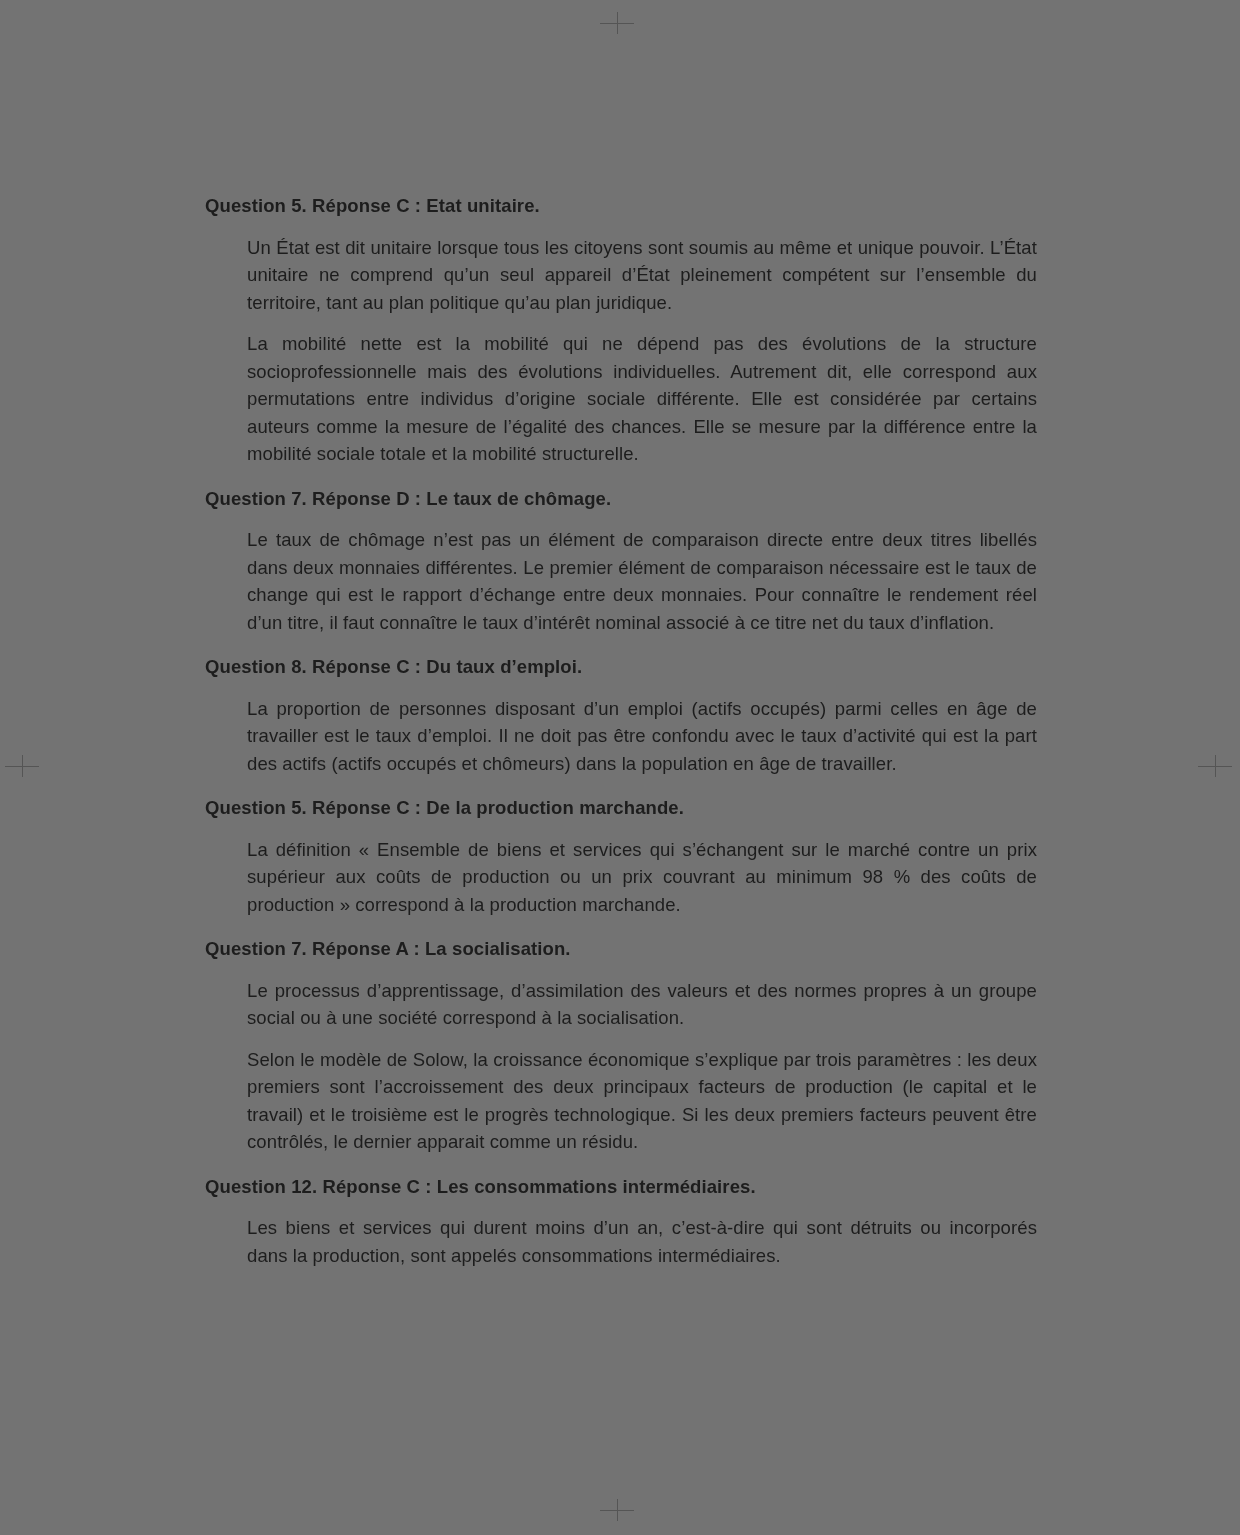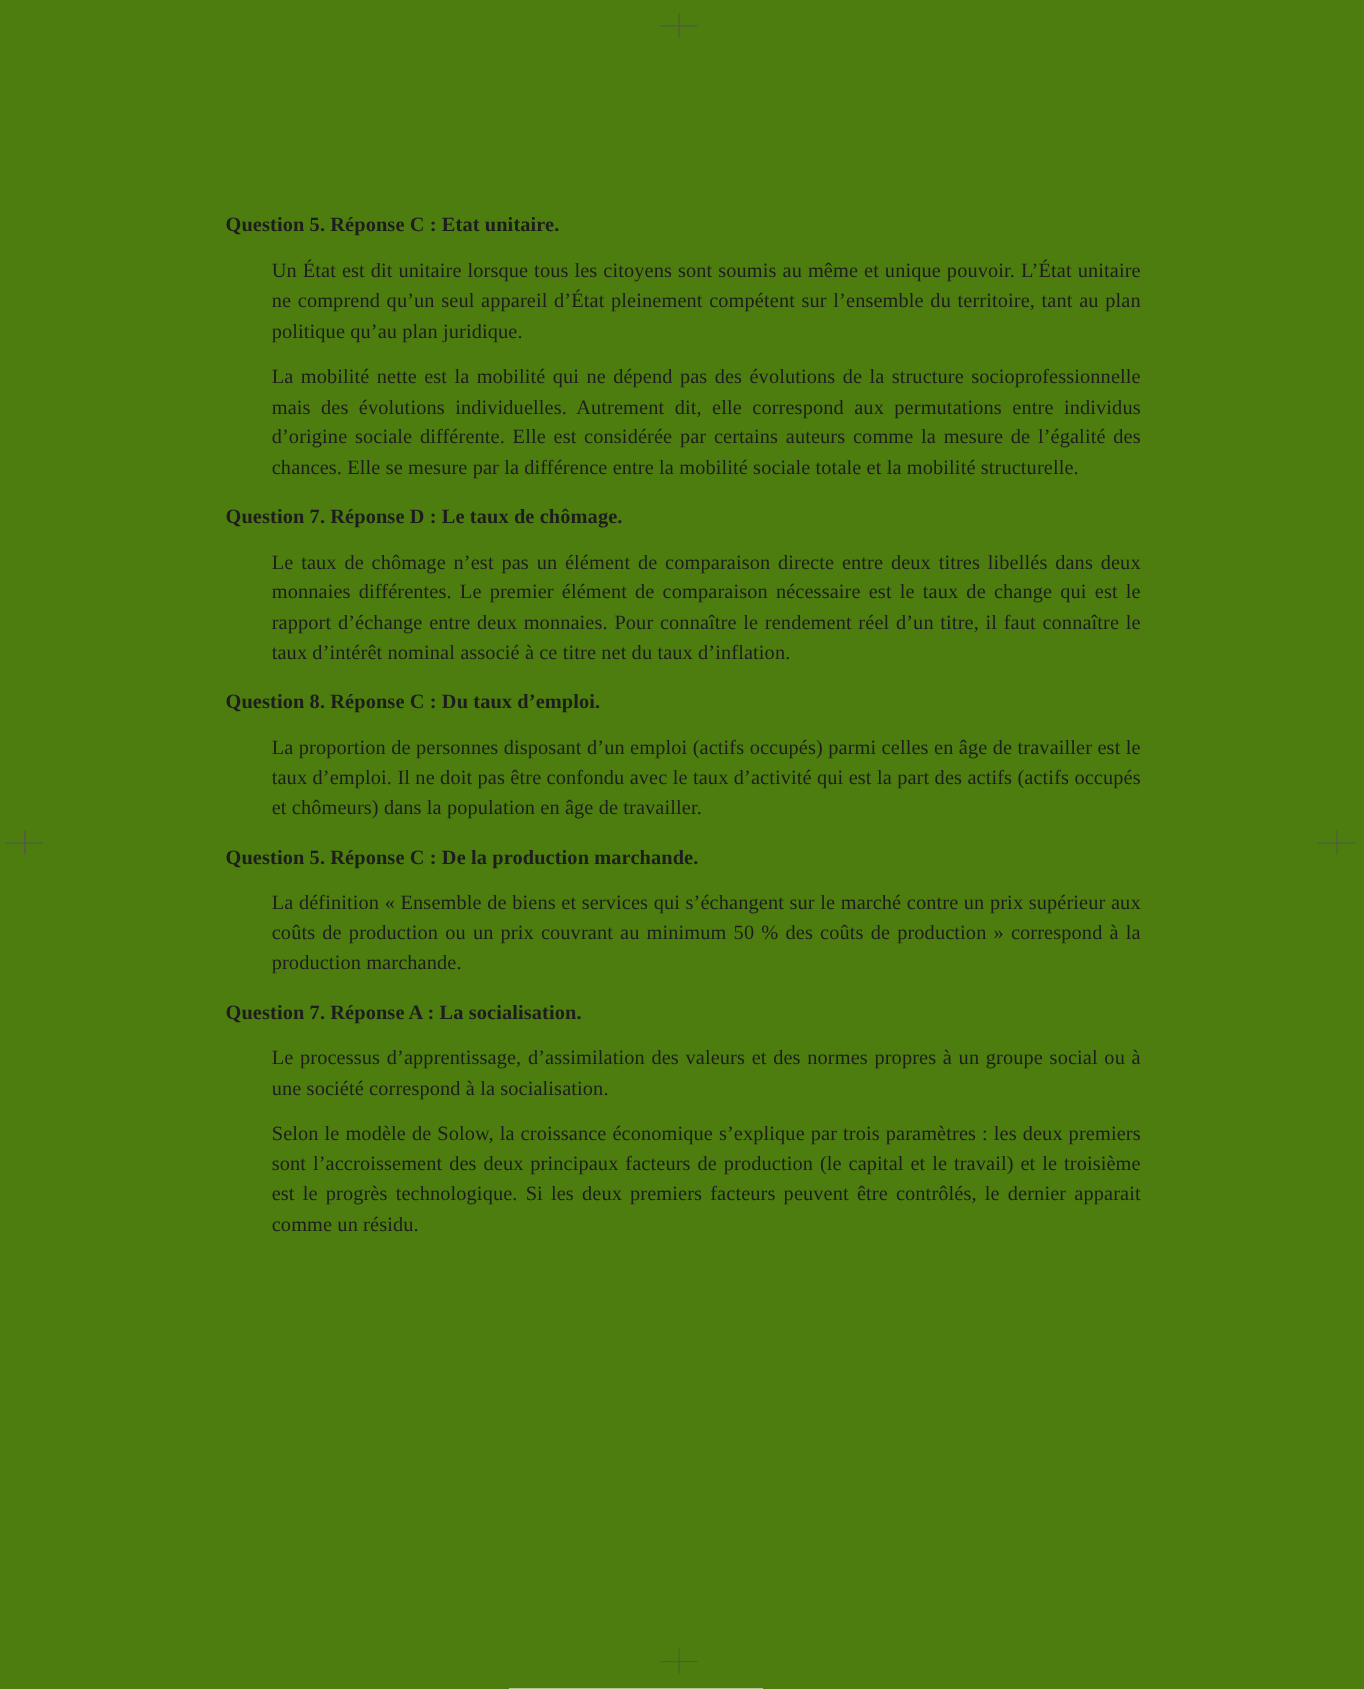--- a/index.html
+++ b/index.html
@@ -11,8 +11,8 @@
     position: relative;
     width: 1240px;
     height: 1535px;
-    background: #4d7c0f;
-    font-family: Liberation Serif, serif;
+    background: #737373;
+    font-family: Liberation Sans, sans-serif;
     color: #1d1d1d;
     overflow: hidden;
   }

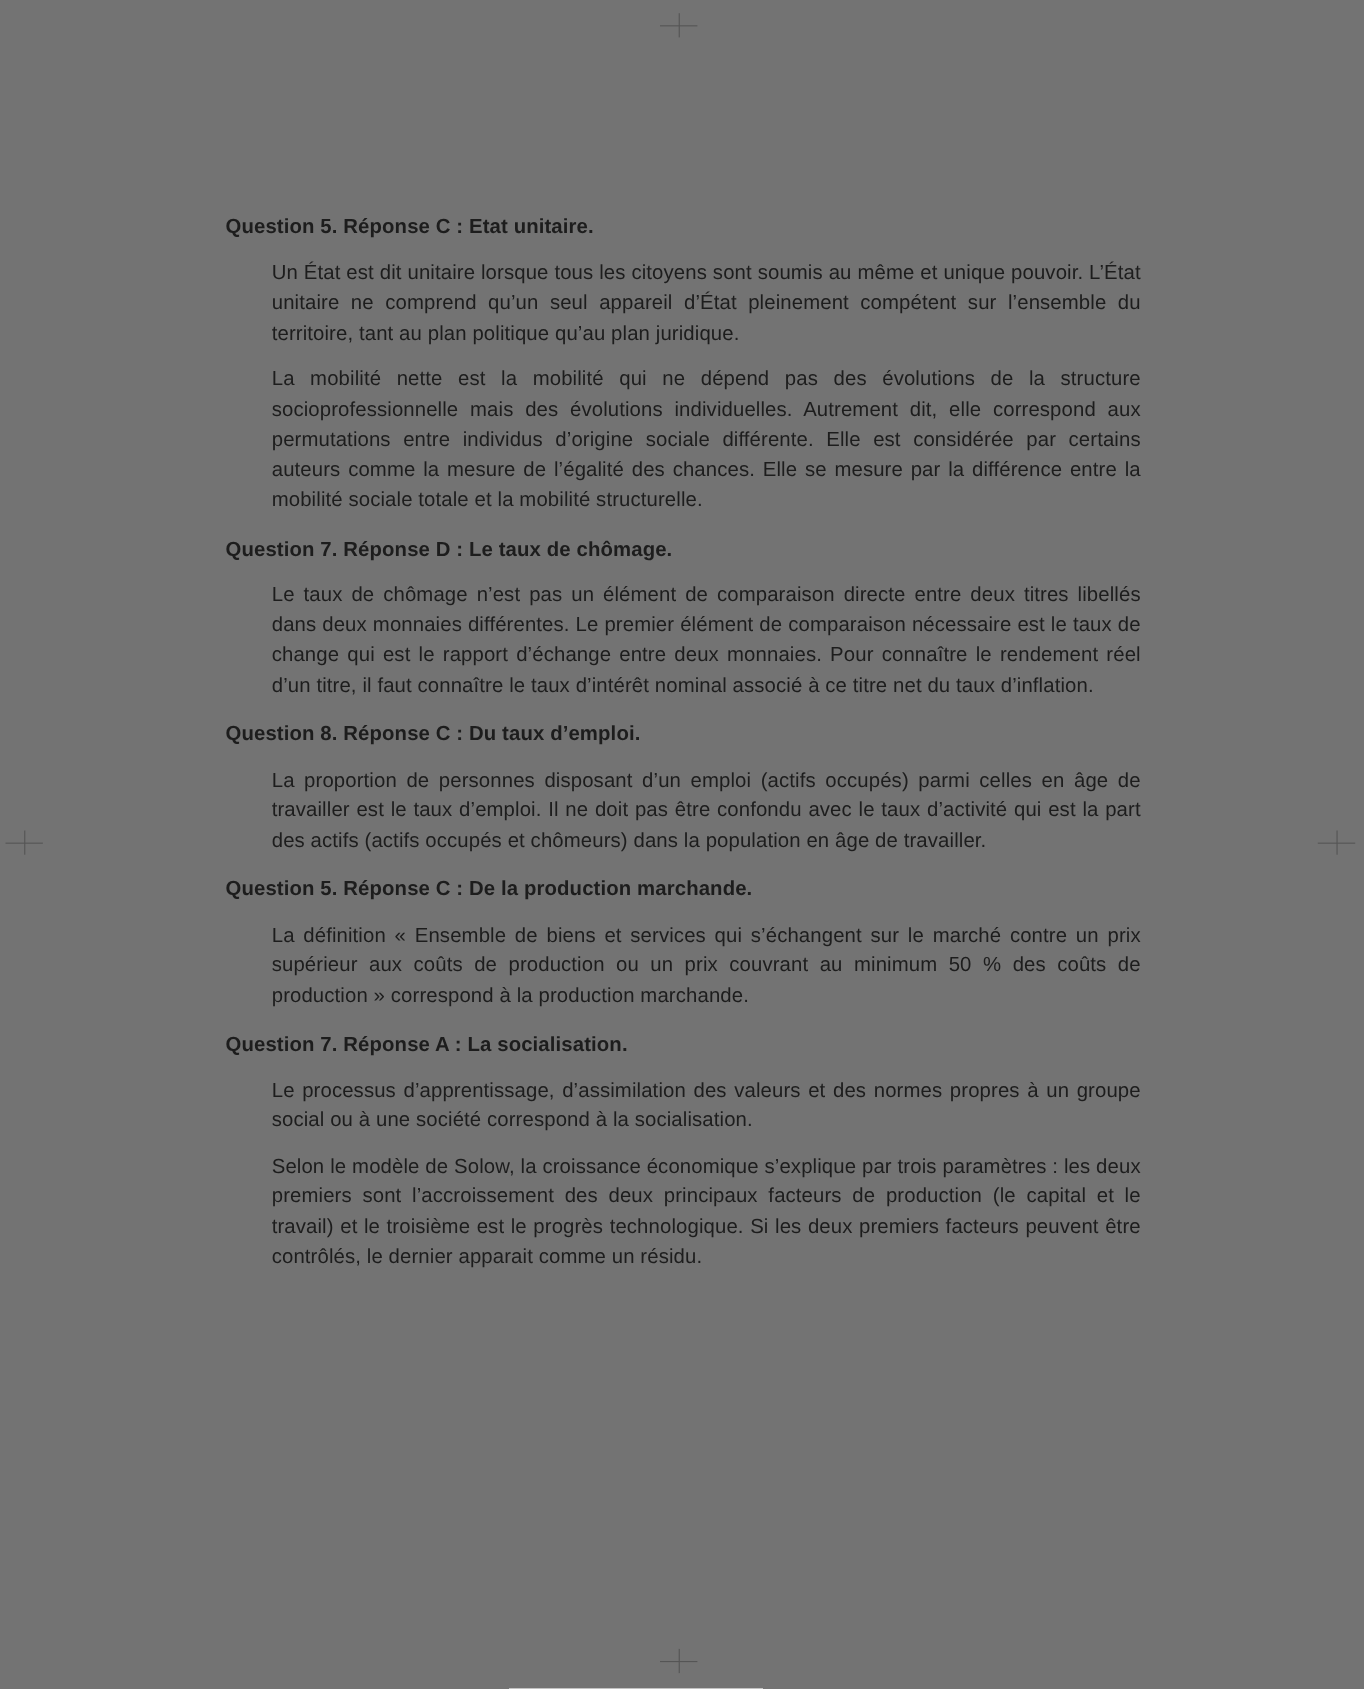--- a/index.html
+++ b/index.html
@@ -110,7 +110,7 @@
 
     <div class="q-block">
       <div class="q-heading">Question 5. Réponse C : De la production marchande.</div>
-      <div class="q-body">La définition « Ensemble de biens et services qui s’échangent sur le marché contre un prix supérieur aux coûts de production ou un prix couvrant au minimum 50 % des coûts de production » correspond à la production marchande.</div>
+      <div class="q-body">La définition « Ensemble de biens et services qui s’échangent sur le marché contre un prix supérieur aux coûts de production ou un prix couvrant au minimum 98 % des coûts de production » correspond à la production marchande.</div>
     </div>
 
     <div class="q-block">

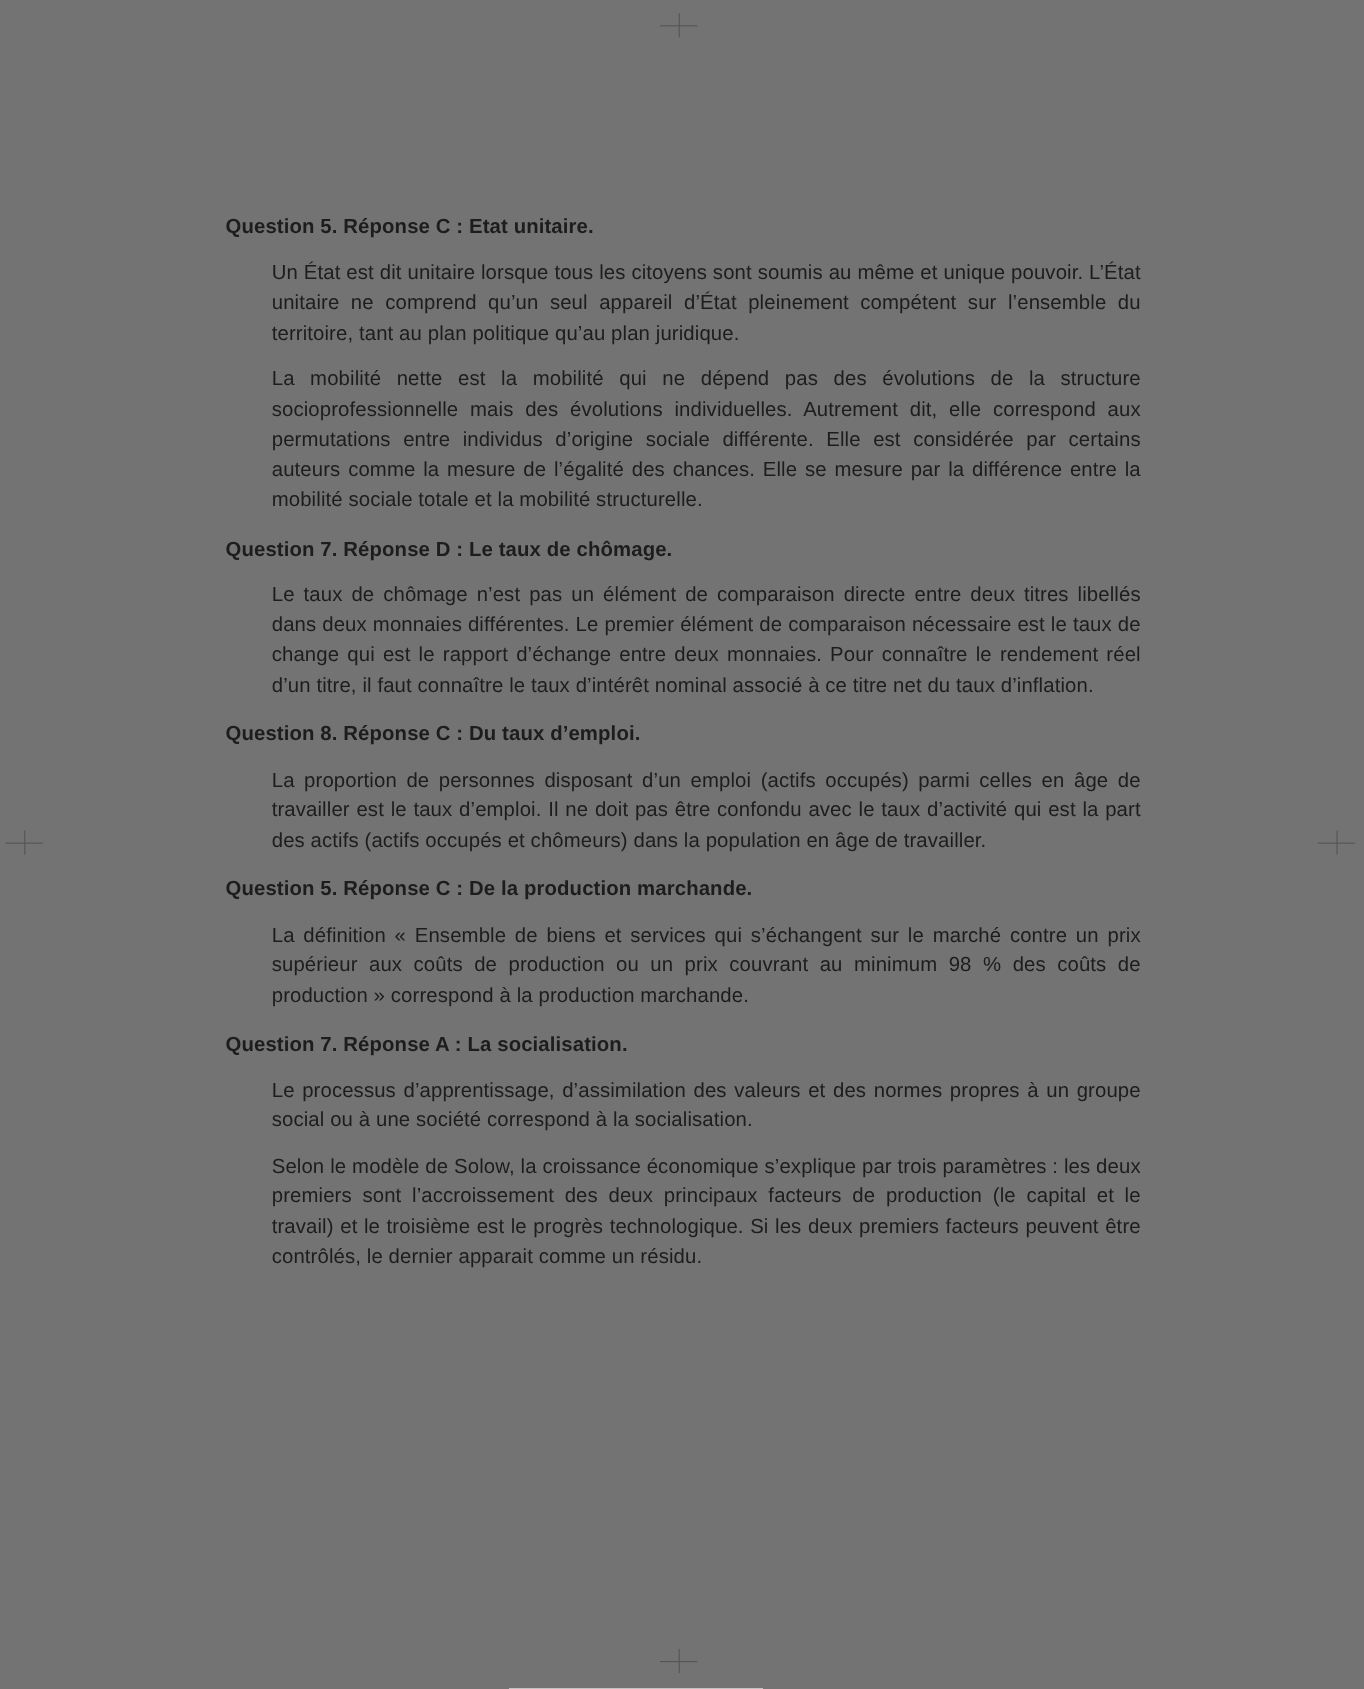--- a/index.html
+++ b/index.html
@@ -122,6 +122,10 @@
       <div class="q-body">Selon le modèle de Solow, la croissance économique s’explique par trois paramètres : les deux premiers sont l’accroissement des deux principaux facteurs de production (le capital et le travail) et le troisième est le progrès technologique. Si les deux premiers facteurs peuvent être contrôlés, le dernier apparait comme un résidu.</div>
     </div>
 
+    <div class="q-block">
+      <div class="q-heading">Question 12. Réponse C : Les consommations intermédiaires.</div>
+      <div class="q-body">Les biens et services qui durent moins d’un an, c’est-à-dire qui sont détruits ou incorporés dans la production, sont appelés consommations intermédiaires.</div>
+    </div>
 
   </div>
 </div>

